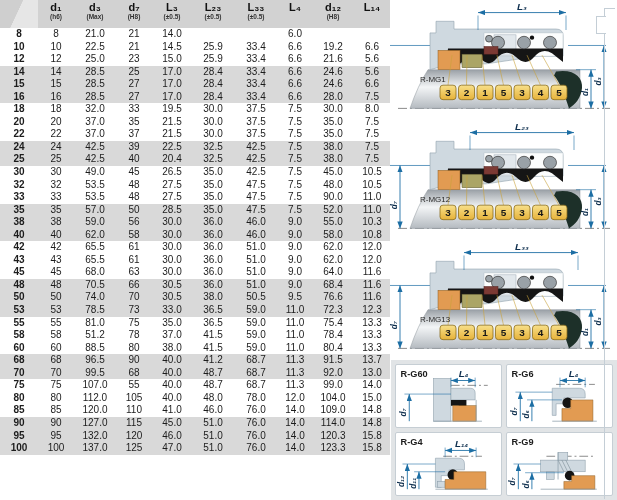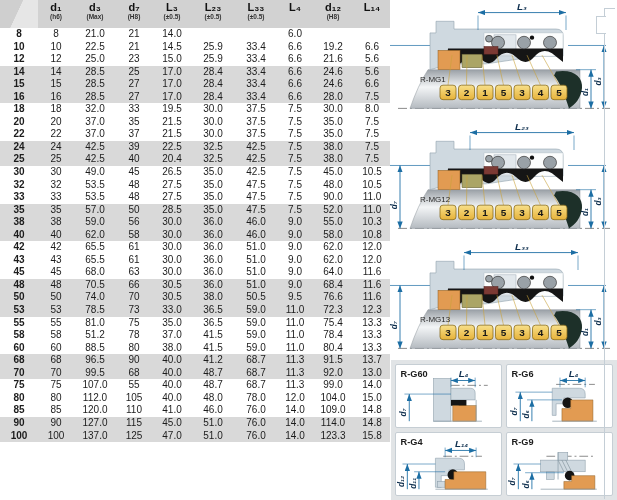--- a/index.html
+++ b/index.html
@@ -541,6 +541,18 @@
           <td>14.8</td>
         </tr>
         <tr class="band">
+          <td class="rowhead">95</td>
+          <td>95</td>
+          <td>132.0</td>
+          <td>120</td>
+          <td>46.0</td>
+          <td>51.0</td>
+          <td>76.0</td>
+          <td>14.0</td>
+          <td>120.3</td>
+          <td>15.8</td>
+        </tr>
+        <tr class="band">
           <td class="rowhead">100</td>
           <td>100</td>
           <td>137.0</td>

